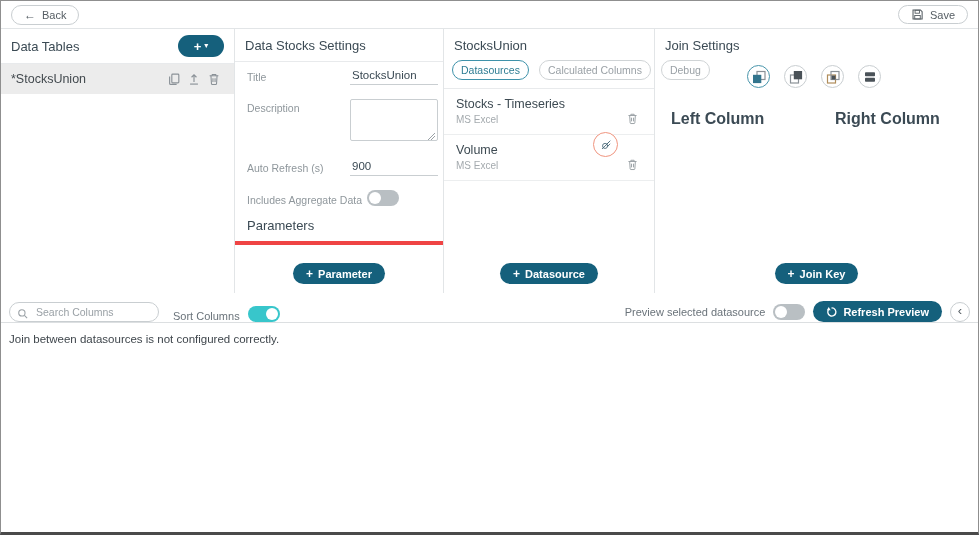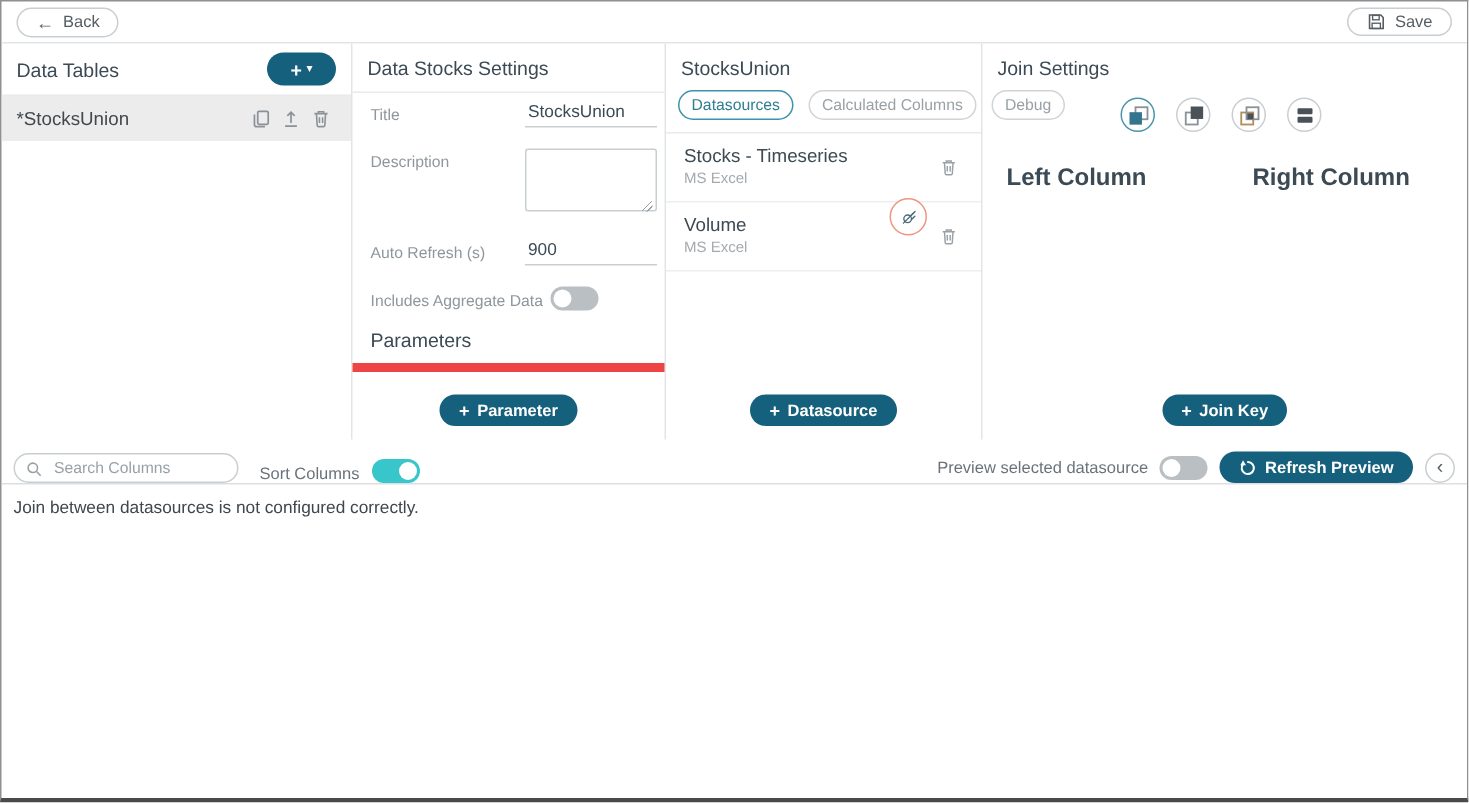--- a/index.html
+++ b/index.html
@@ -65,7 +65,7 @@
   .tab { border:1px solid #d0d4d6; border-radius:12px; background:#fff; color:#9aa1a6;
     font-size:10.5px; padding:3px 8px; cursor:pointer; font-family:inherit; white-space:nowrap; }
   .tab.active { border:1.5px solid #3E92AA; color:#2E7D93; }
-  .ds-item { padding:8px 12px 9px 12px; display:flex; align-items:center; border-bottom:1px solid #eceeef; }
+  .ds-item { padding:8px 12px 9px 12px; display:flex; align-items:flex-end; border-bottom:1px solid #eceeef; }
   .ds-item .ds-text { flex:1; }
   .ds-name { font-size:12.5px; color:#3d4a52; margin-bottom:3px; }
   .ds-type { font-size:10px; color:#a4aaae; }

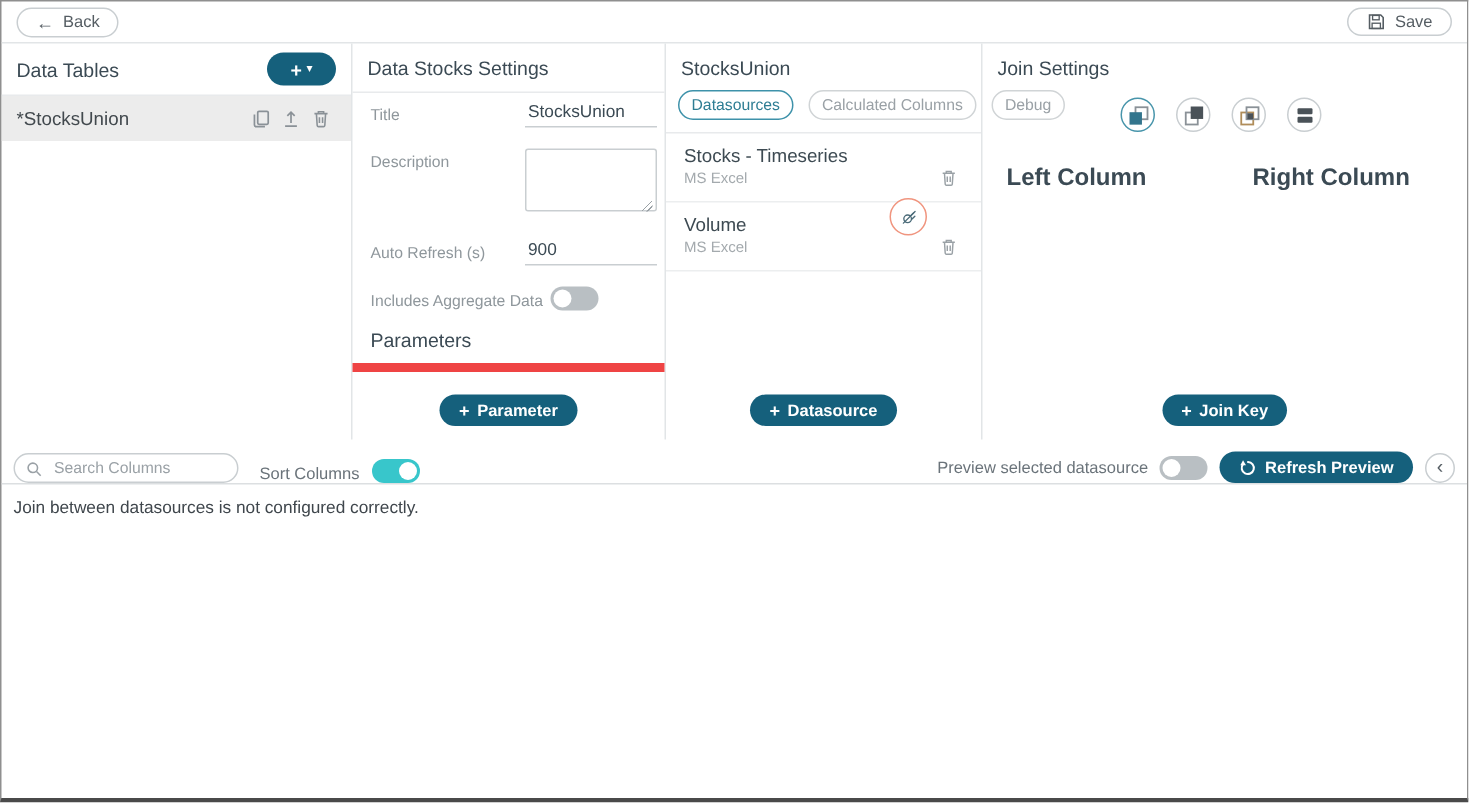--- a/index.html
+++ b/index.html
@@ -54,7 +54,7 @@
   .toggle .knob { position:absolute; top:2px; width:12px; height:12px; border-radius:50%; background:#fff; }
   .toggle.off .knob { left:2px; }
   .toggle.on  .knob { right:2px; }
-  .section-title { font-size:13px; color:#3b4a54; padding:2px 12px 8px 12px; border-bottom:6px solid #ef4444; }
+  .section-title { font-size:13px; color:#3b4a54; padding:2px 12px 8px 12px; border-bottom:4px solid #ef4444; }
   .panel-footer { margin-top:auto; align-self:center; margin-bottom:9px; }
   .teal-btn { background:#15607C; color:#fff; border:none; border-radius:11px; height:21px;
     display:inline-flex; align-items:center; gap:5px; padding:0 13px; font-size:11px;

